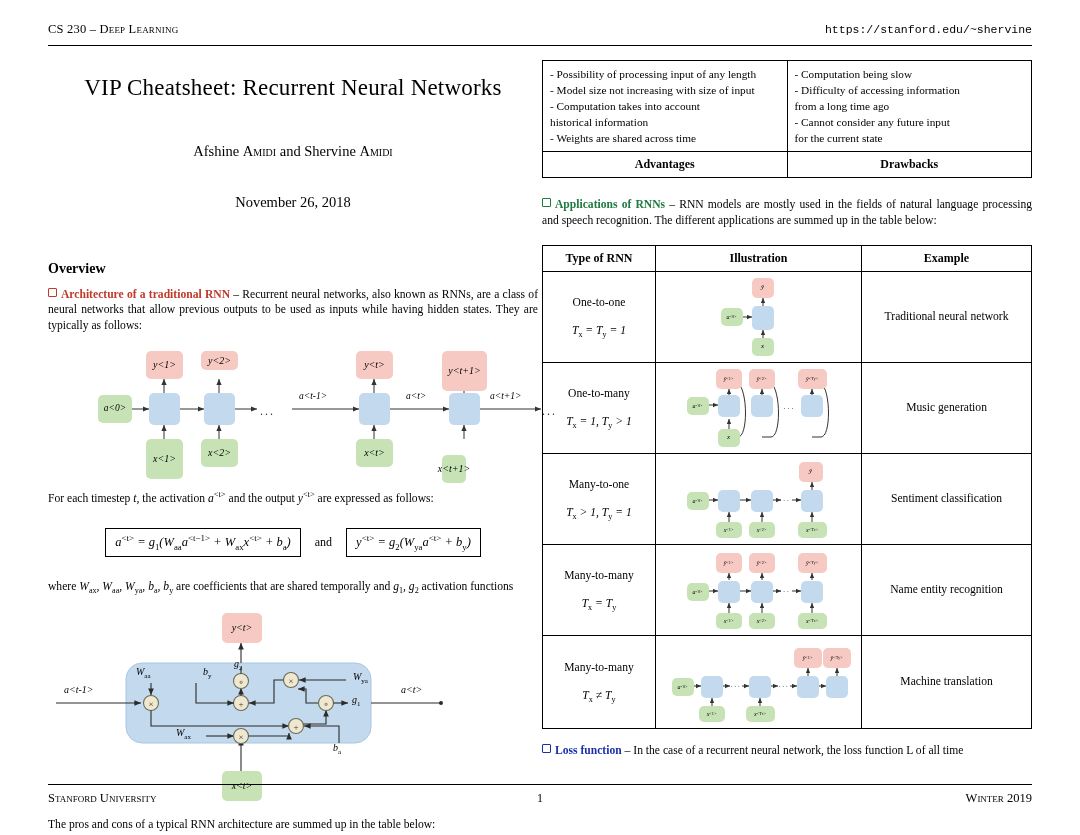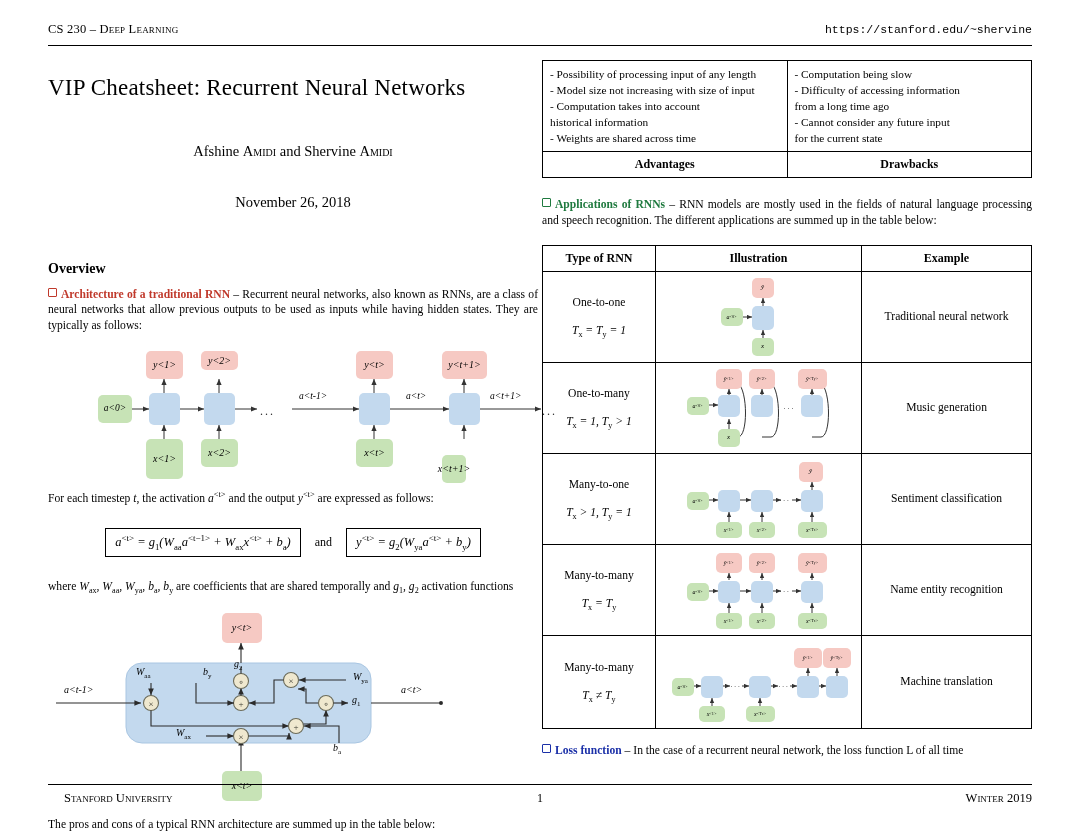--- a/index.html
+++ b/index.html
@@ -23,7 +23,7 @@
   .colR{position:absolute;left:542px;top:60px;width:490px;}
 
   
-  .title{text-align:left;font-size:23px;margin-top:15px;letter-spacing:.2px;}
+  .title{text-align:center;font-size:23px;margin-top:15px;letter-spacing:.2px;}
   .authors{text-align:center;font-size:14.5px;margin-top:42px;}
   .date{text-align:center;font-size:14.5px;margin-top:34px;}
 

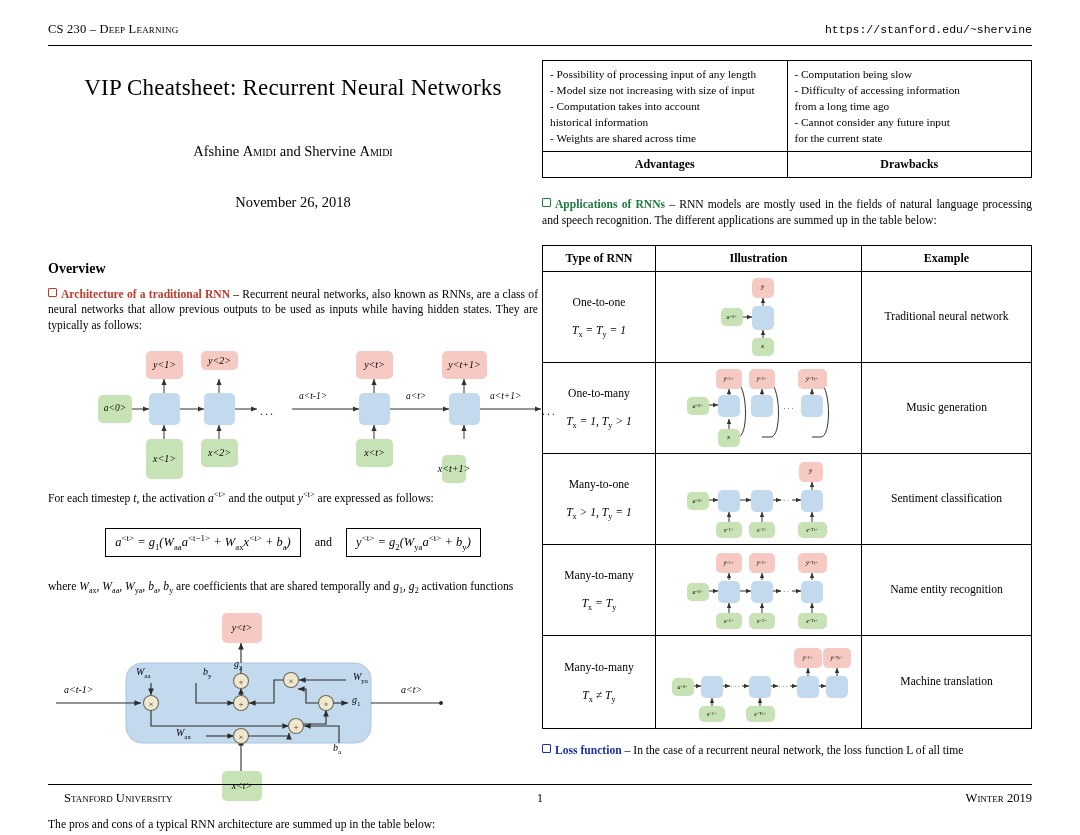--- a/index.html
+++ b/index.html
@@ -153,7 +153,7 @@
       <div class="nd y" style="left:262px;top:4px;width:37px;height:28px;font-size:10px;">
         <span>y&lt;t&gt;</span>
         </div>
-      <div class="nd y" style="left:348px;top:4px;width:45px;height:28px;font-size:10px;">
+      <div class="nd y" style="left:348px;top:4px;width:45px;height:40px;font-size:10px;">
         <span>y&lt;t+1&gt;</span>
         </div>
 

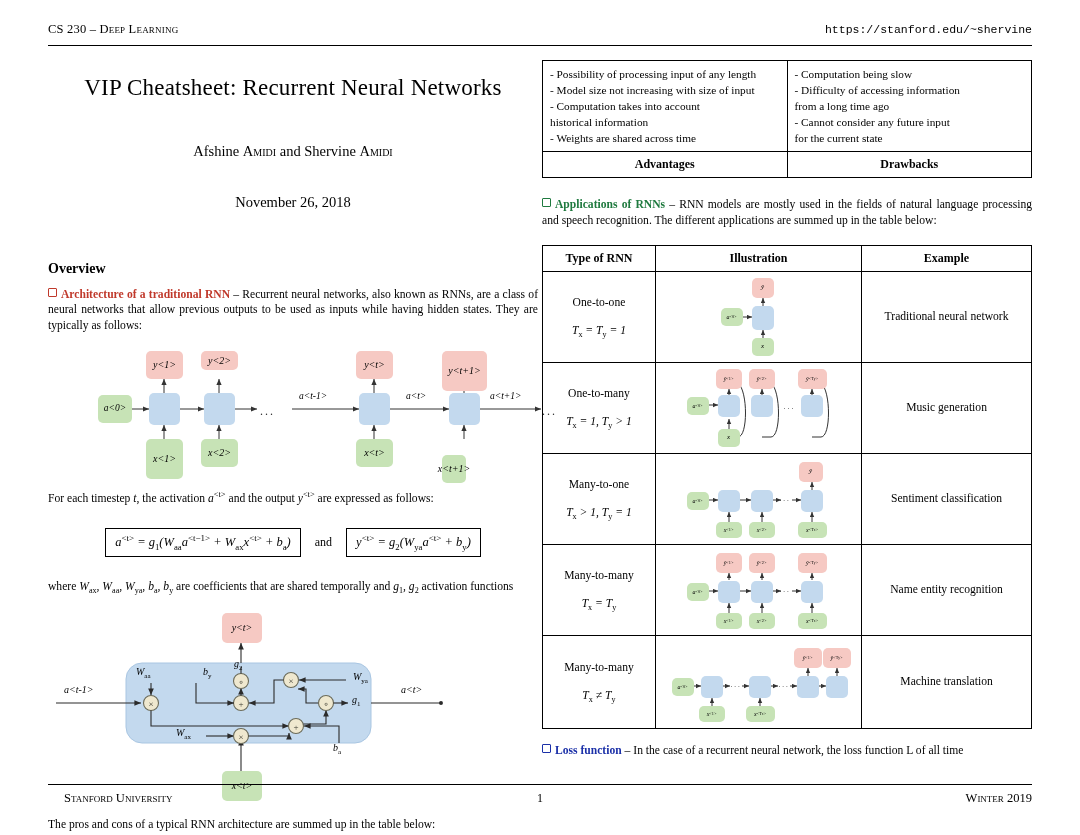--- a/index.html
+++ b/index.html
@@ -14,7 +14,7 @@
   .rule{position:absolute;left:48px;width:984px;height:1px;background:#000;}
   .sc{font-variant:small-caps;}
   .ftr{position:absolute;left:48px;width:984px;height:20px;top:791px;font-size:12.5px;}
-  .ftr .l{position:absolute;left:16px;top:0;text-align:right;}
+  .ftr .l{position:absolute;left:0;top:0;text-align:right;}
   .ftr .c{position:absolute;left:50%;transform:translateX(-50%);top:0;font-size:12px;}
   .ftr .r{position:absolute;right:0;top:0;}
 

